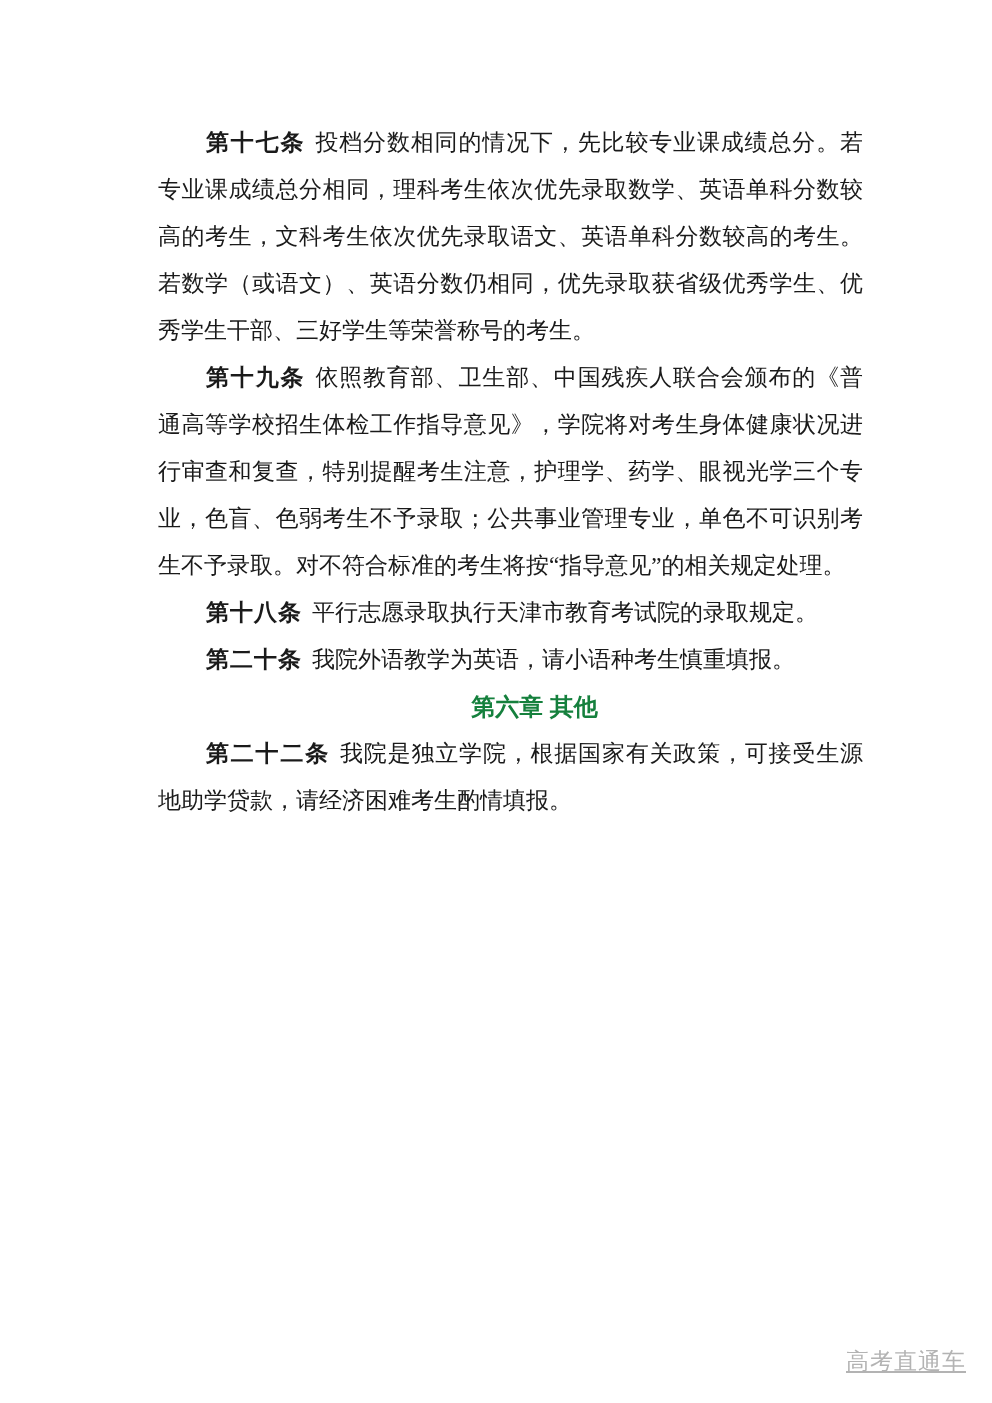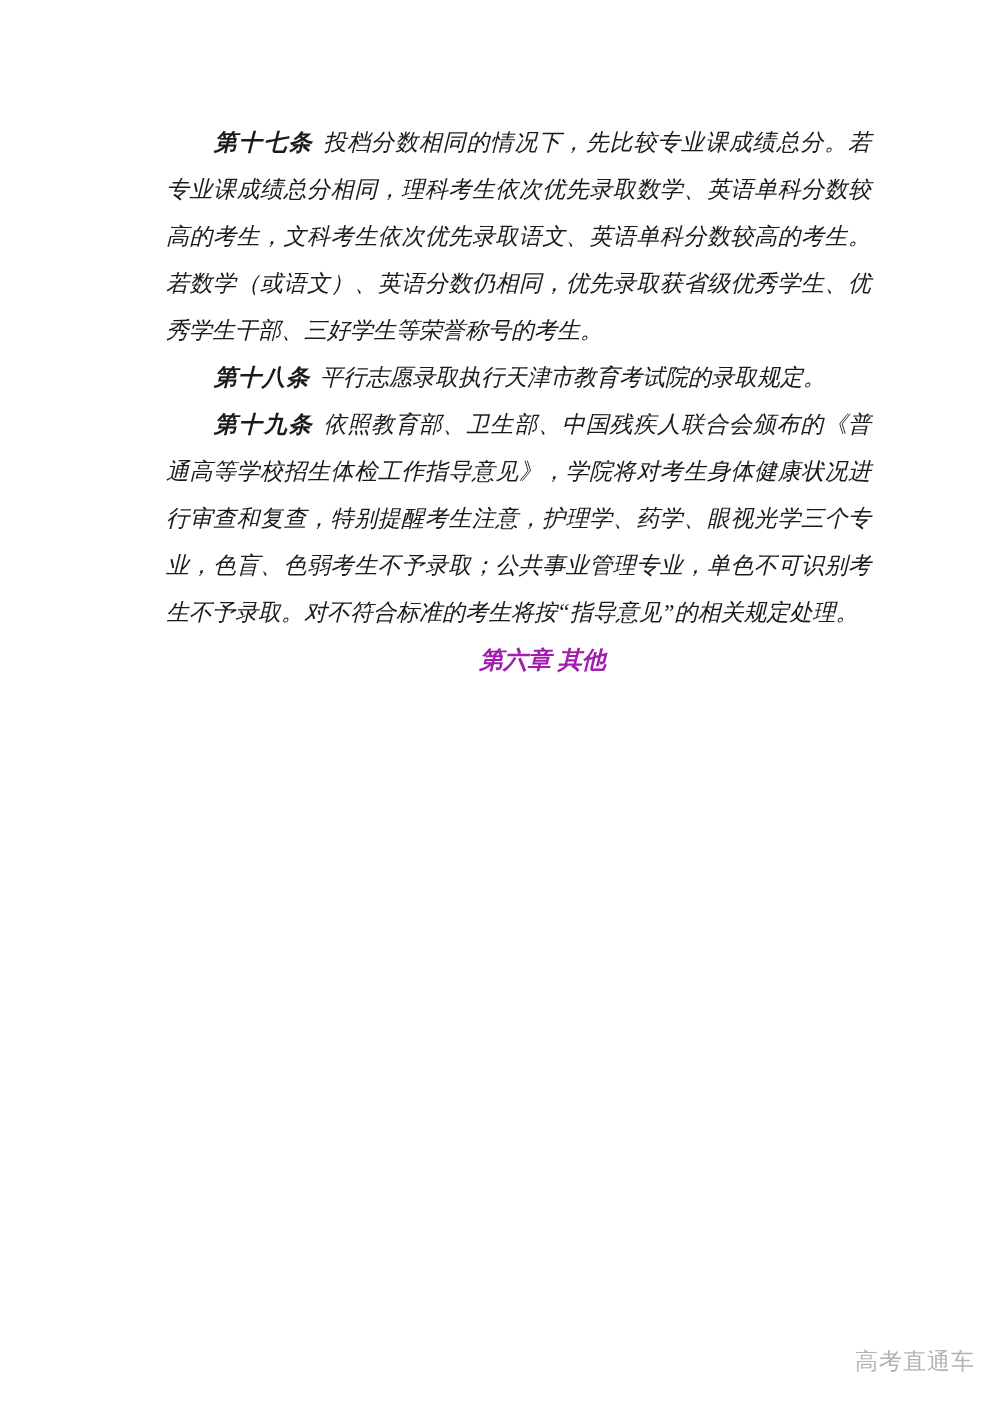--- a/index.html
+++ b/index.html
@@ -17,7 +17,7 @@
   }
   .content {
     position: absolute;
-    left: 166px;
+    left: 158px;
     top: 119px;
     width: 705px;
     font-size: 23px;
@@ -25,7 +25,6 @@
     color: #1a1a1a;
     text-align: justify;
     text-justify: inter-ideograph;
-    font-style: italic;
   }
   .content p {
     margin: 0;

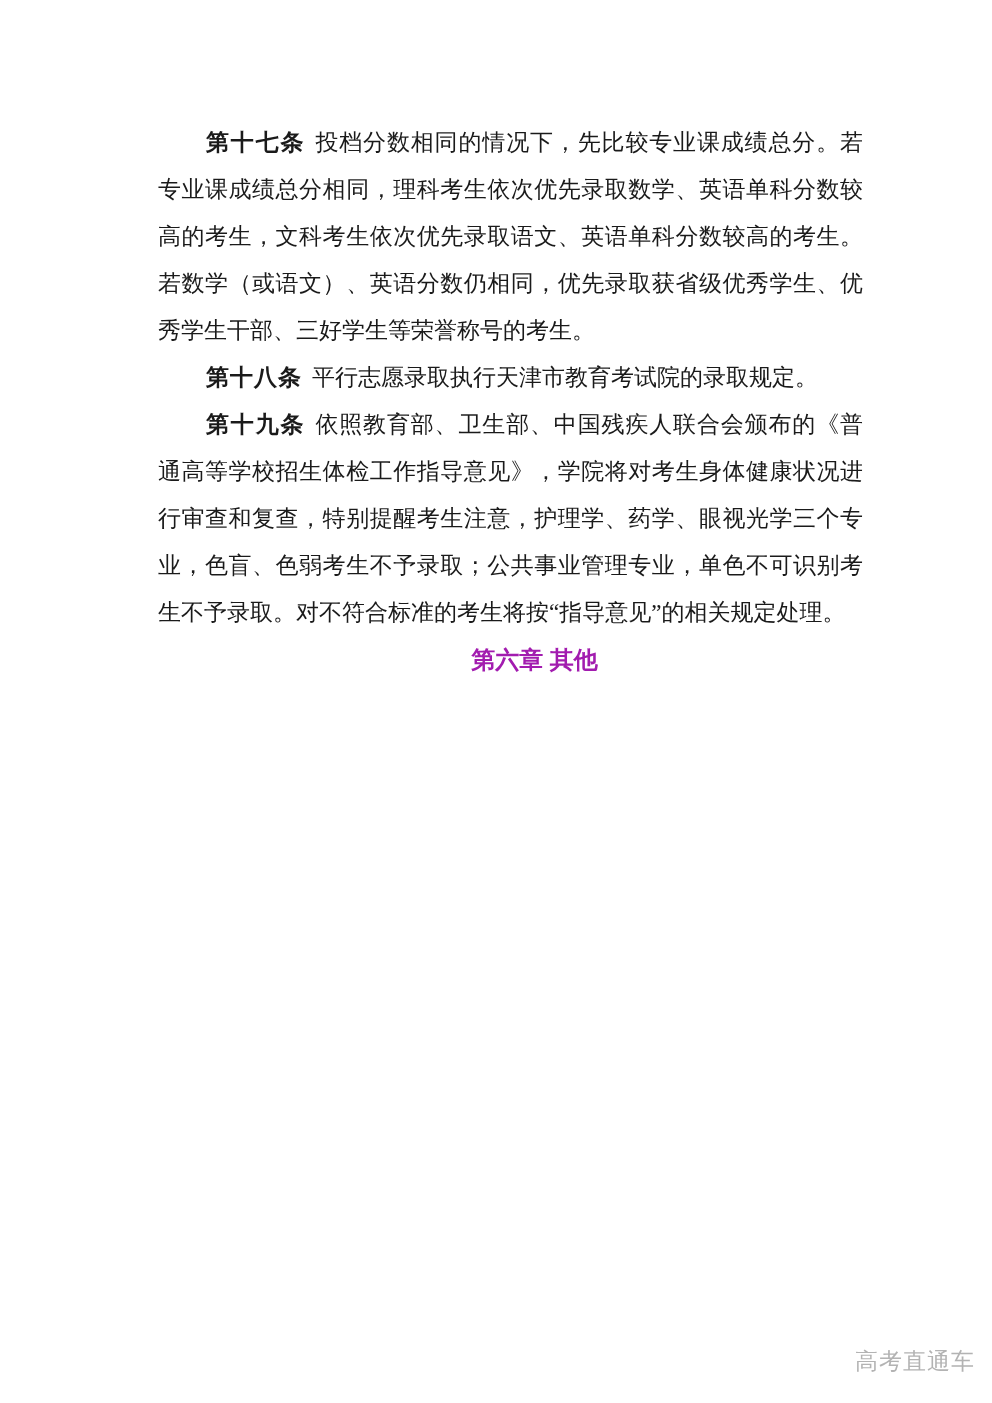--- a/index.html
+++ b/index.html
@@ -68,11 +68,11 @@
     </p>
 
     <p>
-      <span class="article-label">第十八条</span><span>平行志愿录取执行天津市教育考试院的录取规定。</span>
+      <span class="article-label">第十九条</span><span>依照教育部、卫生部、中国残疾人联合会颁布的《普通高等学校招生体检工作指导意见》，学院将对考生身体健康状况进行审查和复查，特别提醒考生注意，护理学、药学、眼视光学三个专业，色盲、色弱考生不予录取；公共事业管理专业，单色不可识别考生不予录取。对不符合标准的考生将按“指导意见”的相关规定处理。</span>
     </p>
 
     <p>
-      <span class="article-label">第十九条</span><span>依照教育部、卫生部、中国残疾人联合会颁布的《普通高等学校招生体检工作指导意见》，学院将对考生身体健康状况进行审查和复查，特别提醒考生注意，护理学、药学、眼视光学三个专业，色盲、色弱考生不予录取；公共事业管理专业，单色不可识别考生不予录取。对不符合标准的考生将按“指导意见”的相关规定处理。</span>
+      <span class="article-label">第十八条</span><span>平行志愿录取执行天津市教育考试院的录取规定。</span>
     </p>
 
 

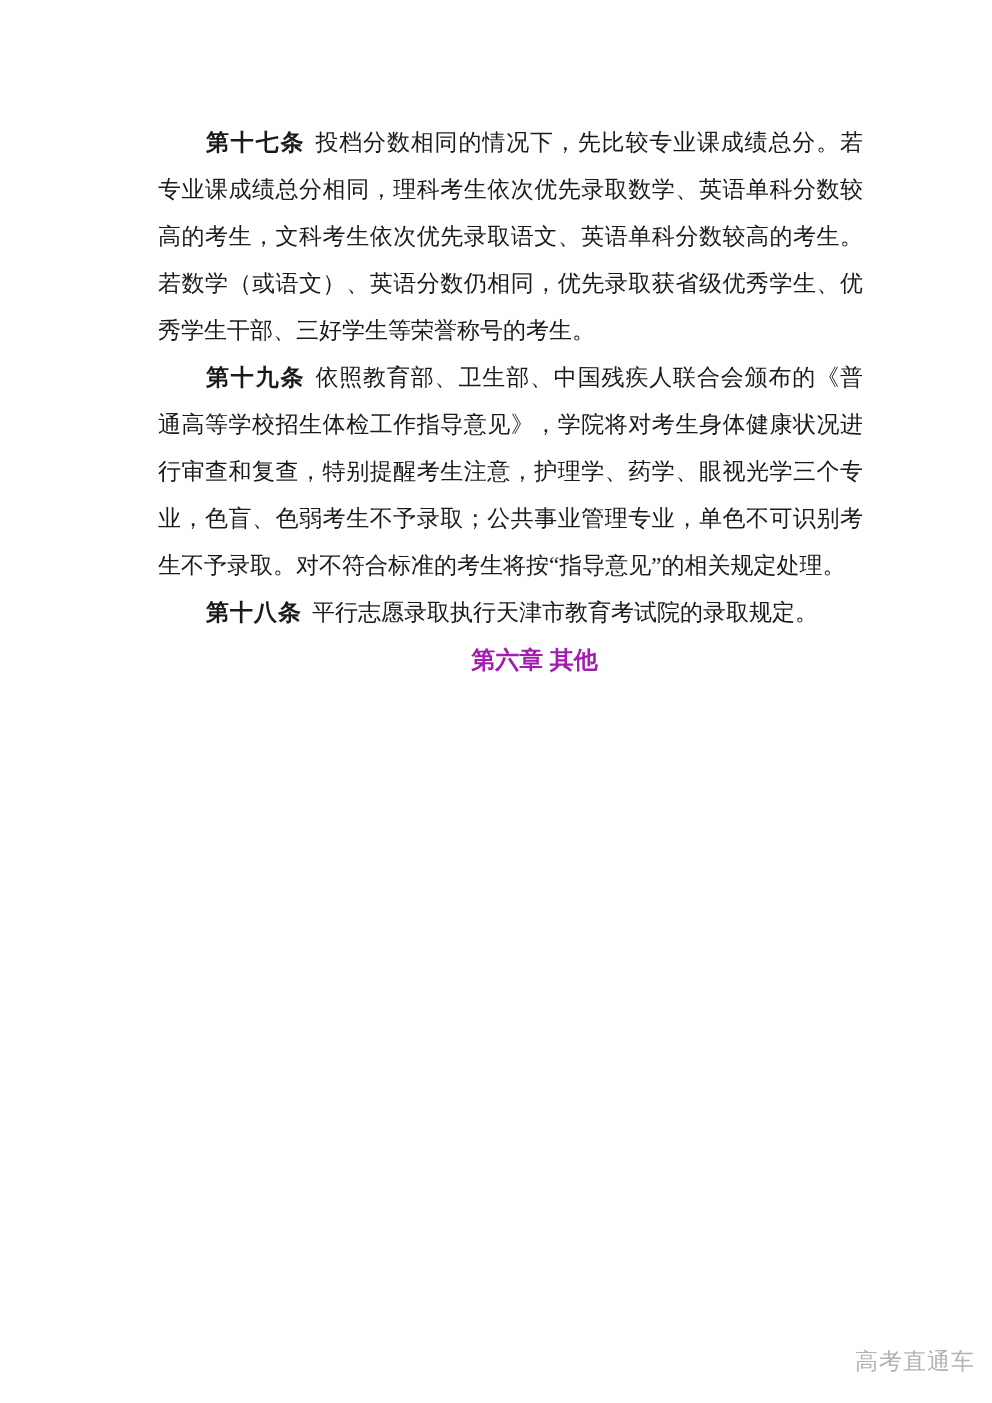--- a/index.html
+++ b/index.html
@@ -75,6 +75,9 @@
       <span class="article-label">第十八条</span><span>平行志愿录取执行天津市教育考试院的录取规定。</span>
     </p>
 
+    <p>
+      <span class="article-label">第二十条</span><span>我院外语教学为英语，请小语种考生慎重填报。</span>
+    </p>
 
 
     <p class="chapter-heading">第六章 其他</p>

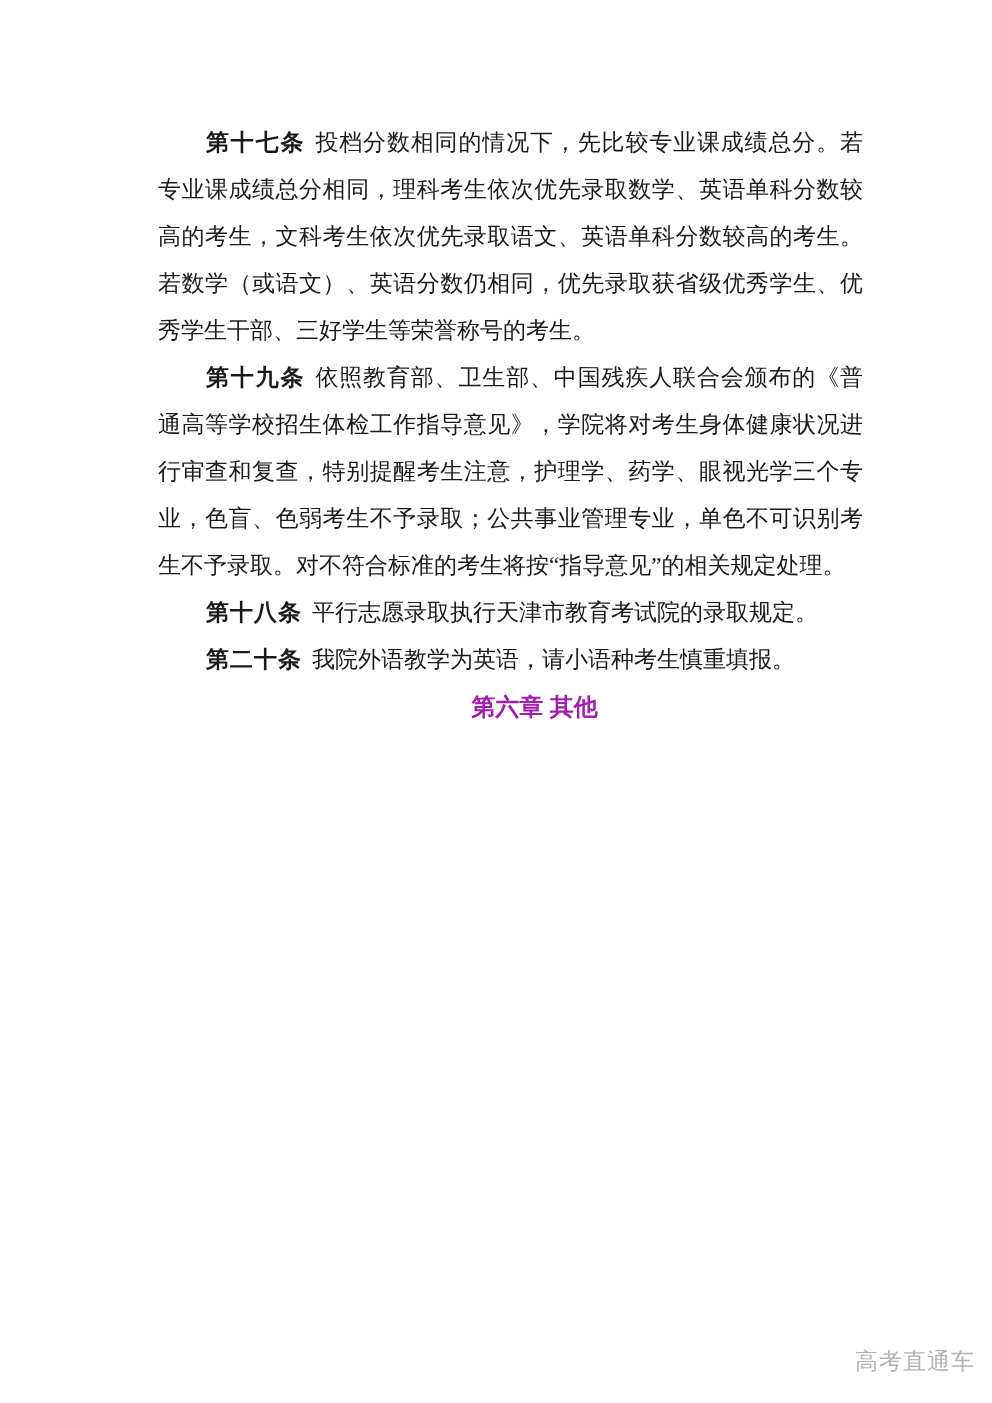--- a/index.html
+++ b/index.html
@@ -44,7 +44,7 @@
     font-size: 24px;
     line-height: 47px;
     margin: 0;
-    color: #a21caf;
+    color: #15803d;
   }
   .watermark {
     position: absolute;

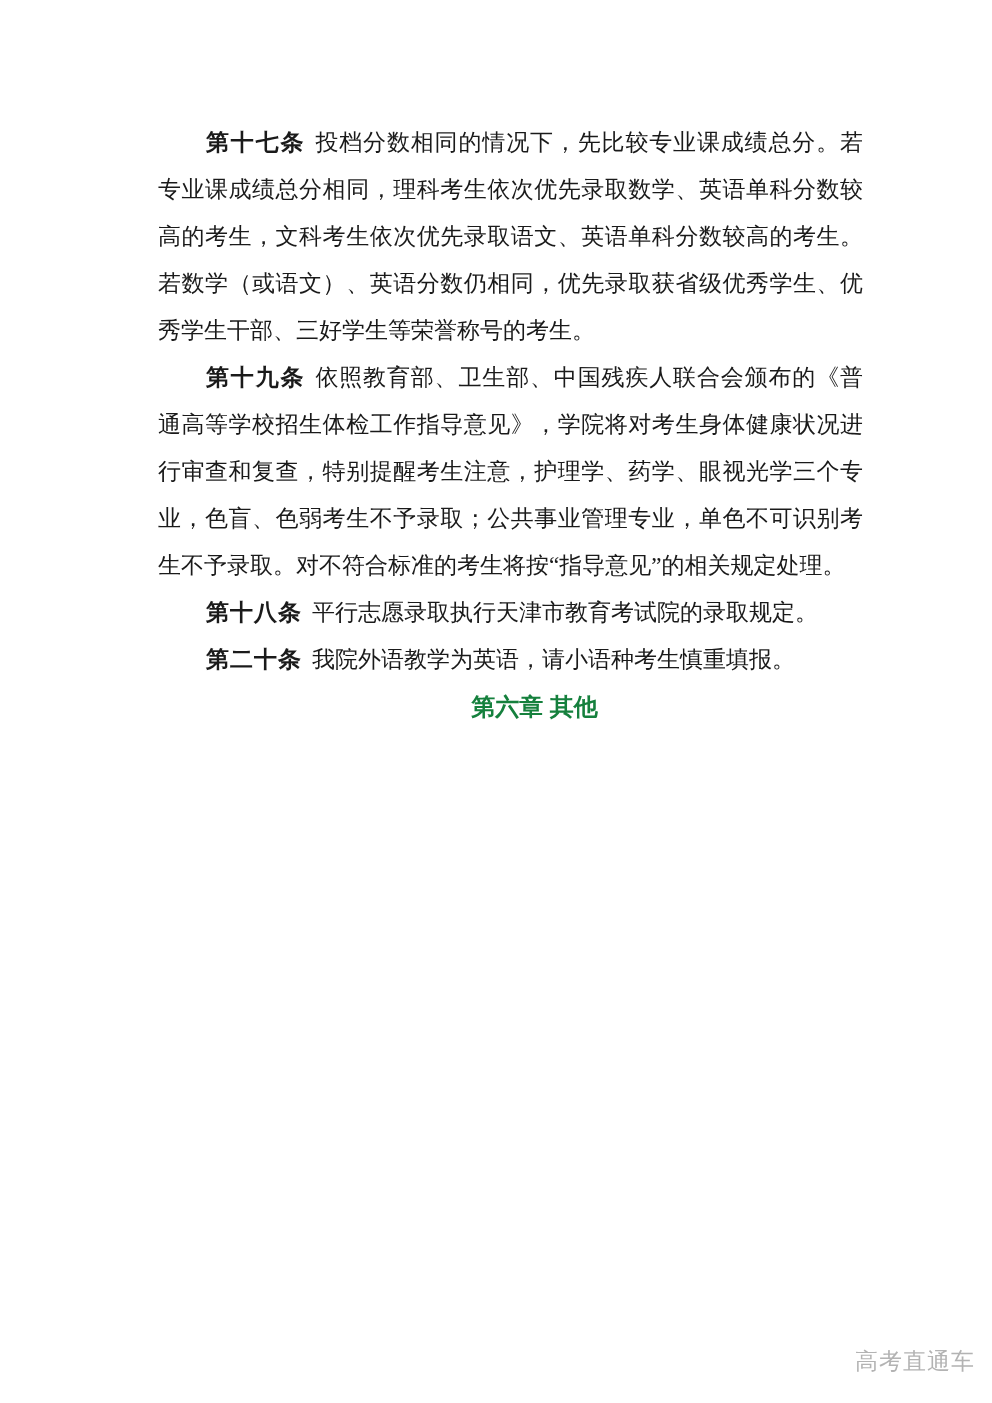--- a/index.html
+++ b/index.html
@@ -82,6 +82,9 @@
 
     <p class="chapter-heading">第六章 其他</p>
 
+    <p>
+      <span class="article-label">第二十二条</span><span>我院是独立学院，根据国家有关政策，可接受生源地助学贷款，请经济困难考生酌情填报。</span>
+    </p>
 
 
 

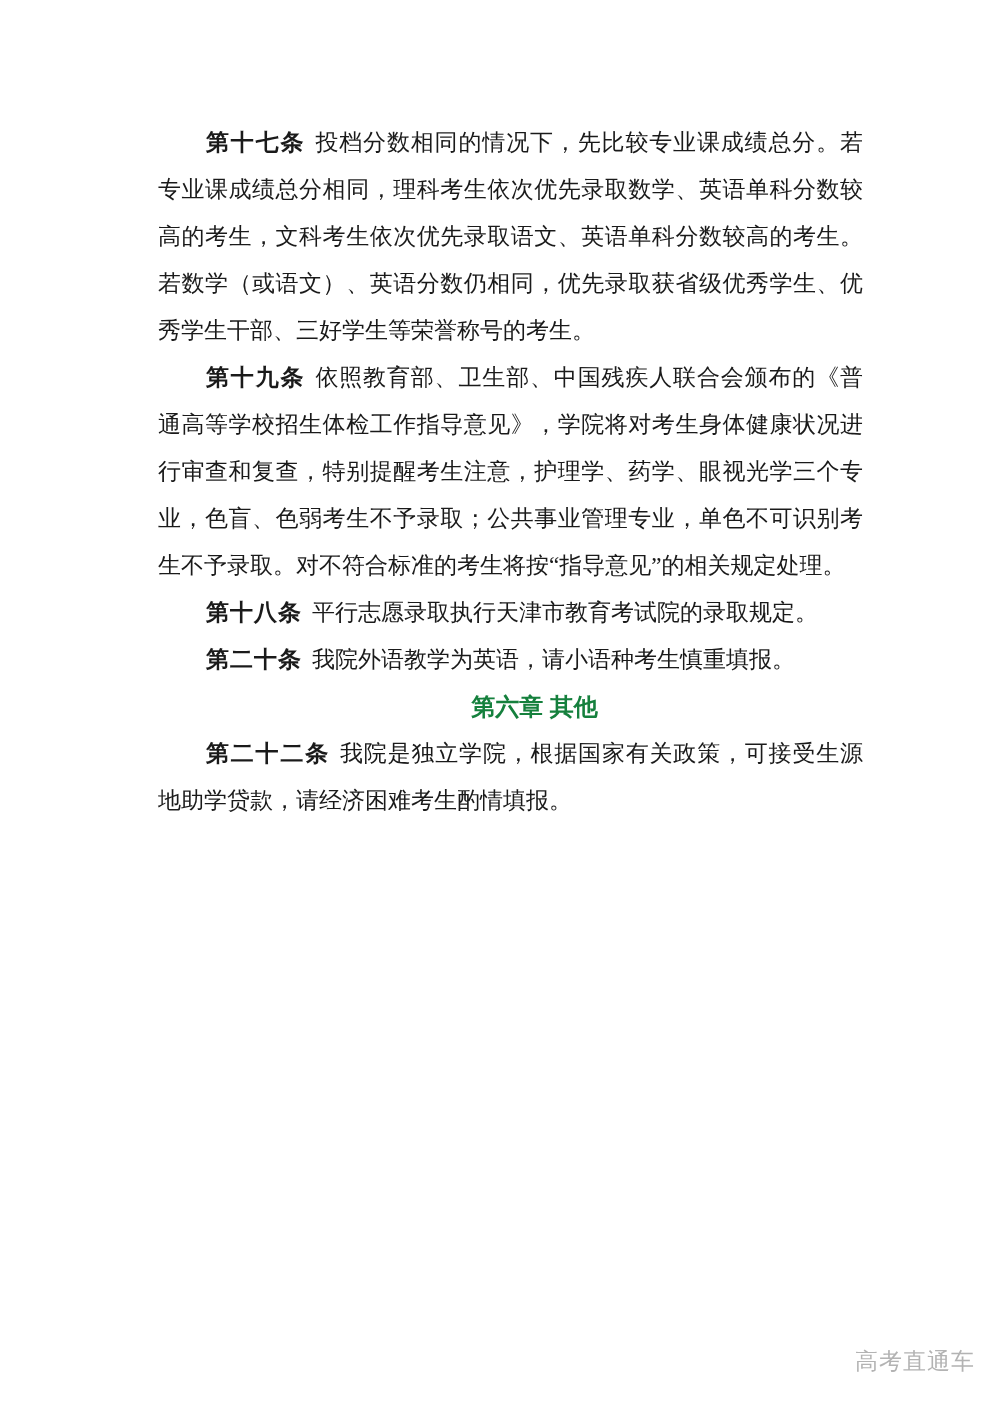--- a/index.html
+++ b/index.html
@@ -49,12 +49,13 @@
   .watermark {
     position: absolute;
     top: 1348px;
-    right: 17px;
+    right: 26px;
     font-size: 23px;
     line-height: 26px;
     color: #b3b3b3;
     letter-spacing: 1px;
     font-family: "Liberation Sans", "DejaVu Sans", sans-serif;
+    text-decoration: underline;
   }
 </style>
 </head>

